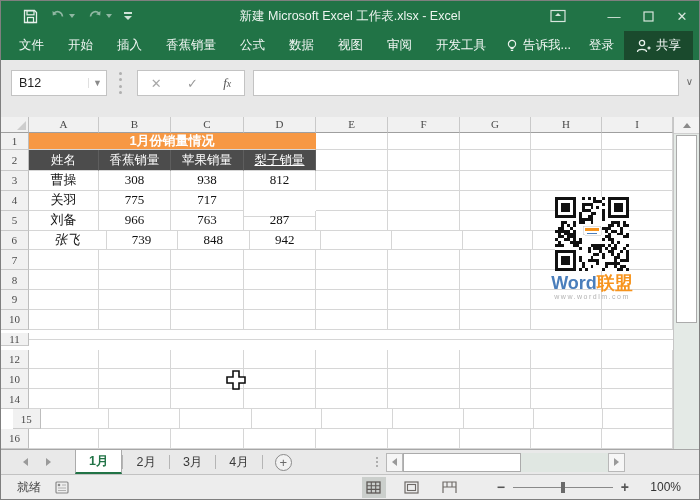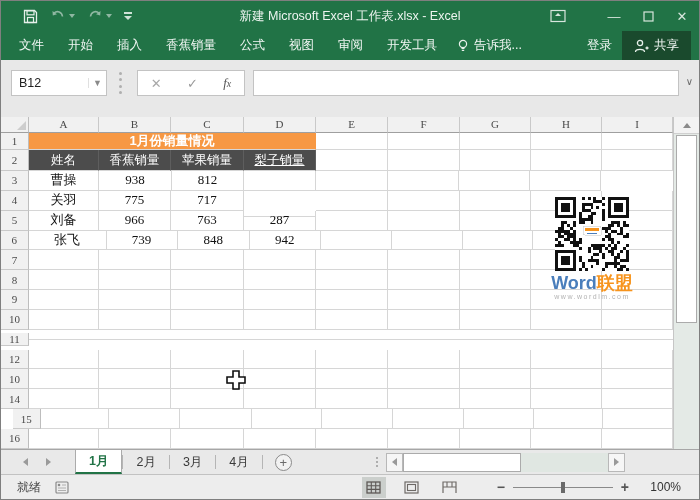--- a/index.html
+++ b/index.html
@@ -155,6 +155,7 @@
         <span class="rtab">插入</span>
         <span class="rtab">香蕉销量</span>
         <span class="rtab">公式</span>
+        <span class="rtab">数据</span>
         <span class="rtab">视图</span>
         <span class="rtab">审阅</span>
         <span class="rtab">开发工具</span>

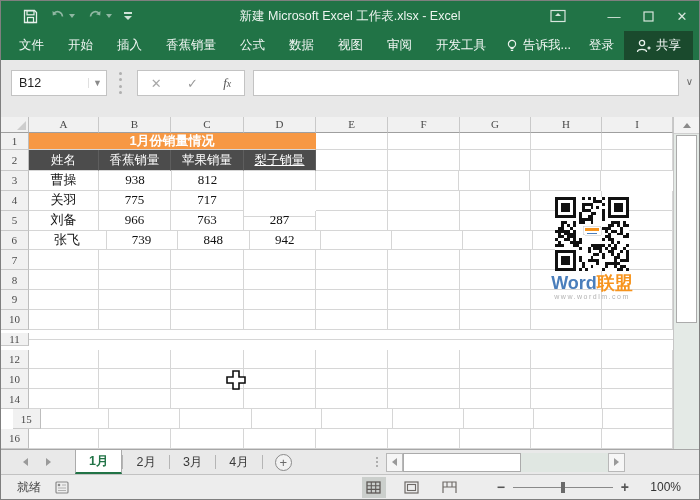--- a/index.html
+++ b/index.html
@@ -235,6 +235,7 @@
       <div class="grow" style="height: 19.857px;">
         <div class="rowhdr">3</div>
         <div class="cell" style="width: 70px;">曹操</div>
+        <div class="cell" style="width: 72px;">308</div>
         <div class="cell" style="width: 73px;">938</div>
         <div class="cell" style="width: 72px;">812</div>
         <div class="cell" style="width: 72px;"></div>

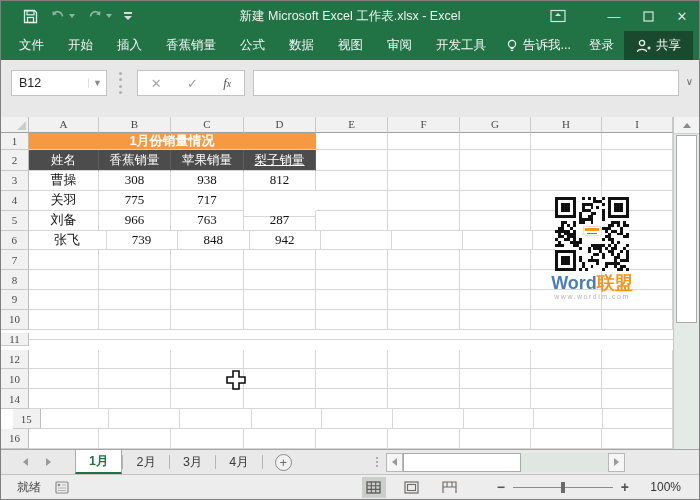--- a/index.html
+++ b/index.html
@@ -270,7 +270,7 @@
       </div>
       <div class="grow" style="height: 19.857px;">
         <div class="rowhdr">6</div>
-        <div class="cell" style="width: 79px;">张飞</div>
+        <div class="cell" style="width: 79px; font-style: italic;">张飞</div>
         <div class="cell" style="width: 72px;">739</div>
         <div class="cell" style="width: 73px;">848</div>
         <div class="cell" style="width: 72px;">942</div>

